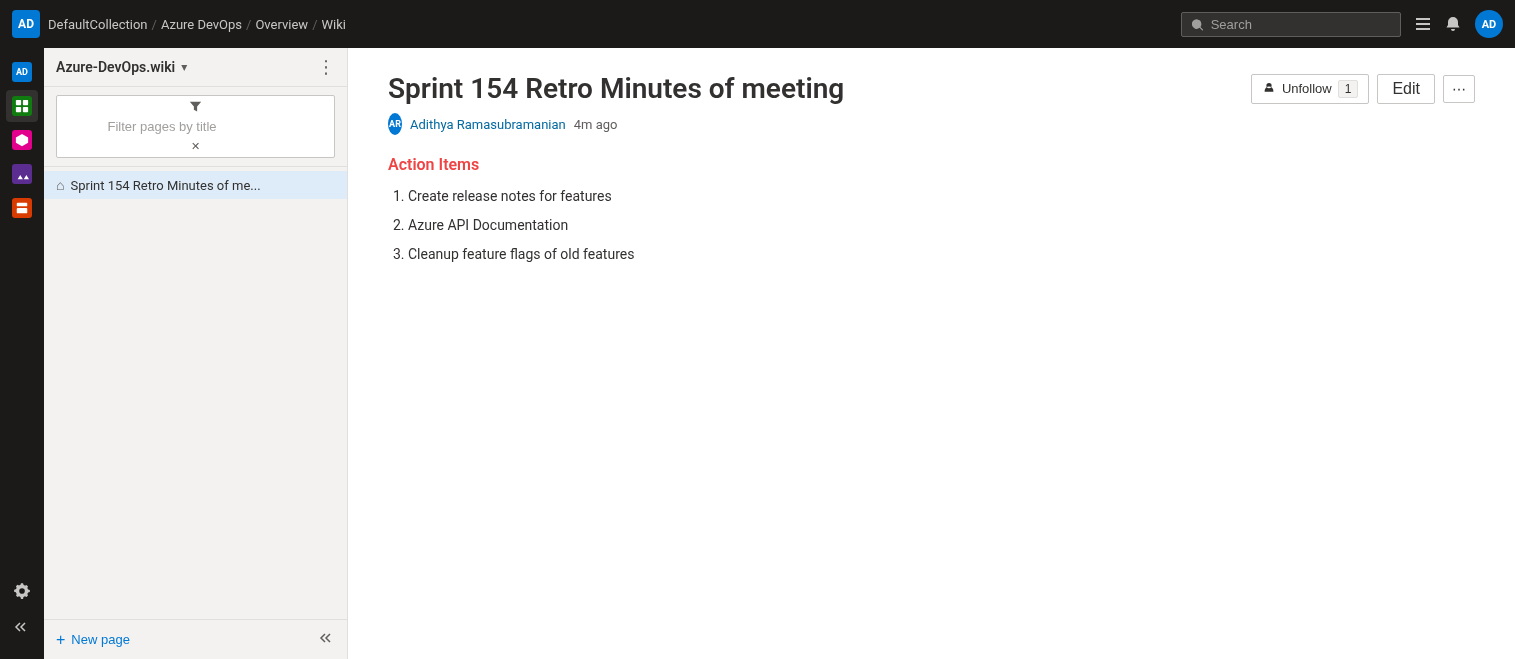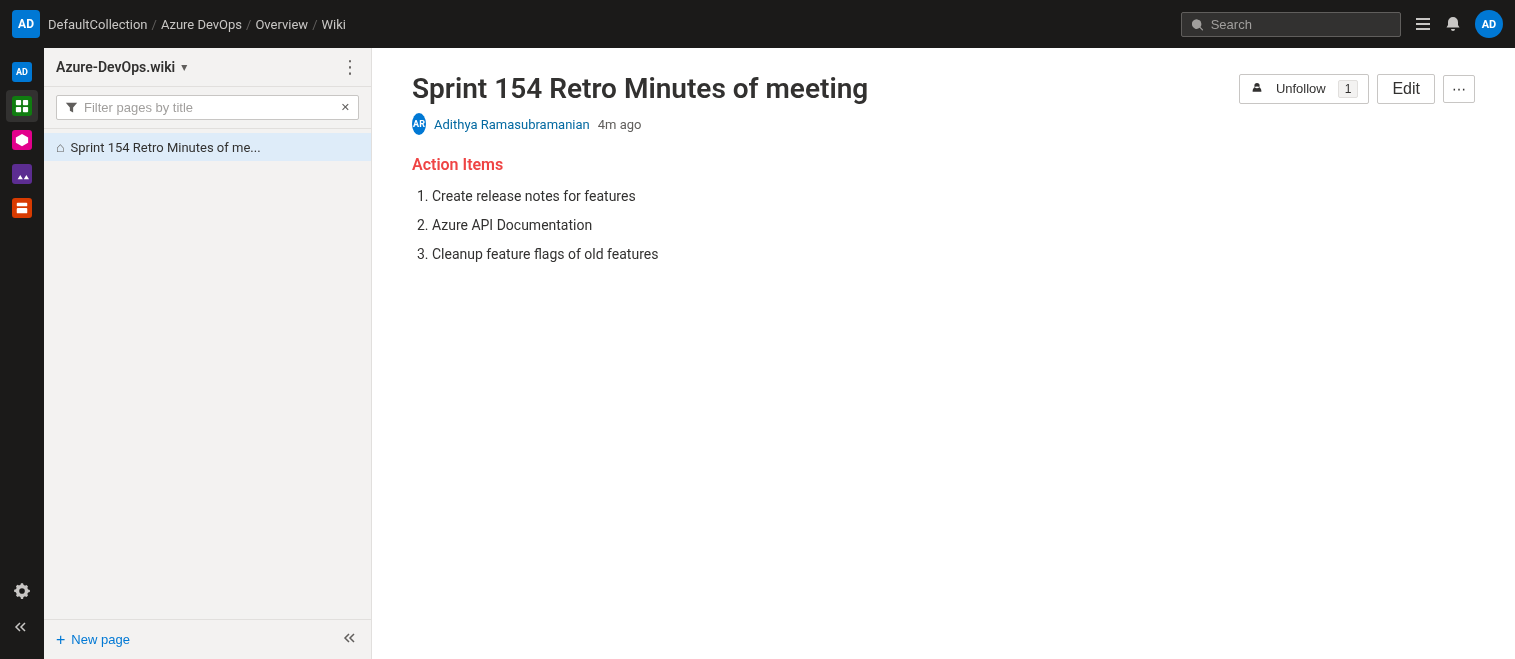--- a/index.html
+++ b/index.html
@@ -114,7 +114,7 @@
 
     
     .sidebar {
-      width: 328px;
+      width: 304px;
       background: #f3f2f1;
       border-right: 1px solid #e1dfdd;
       display: flex;

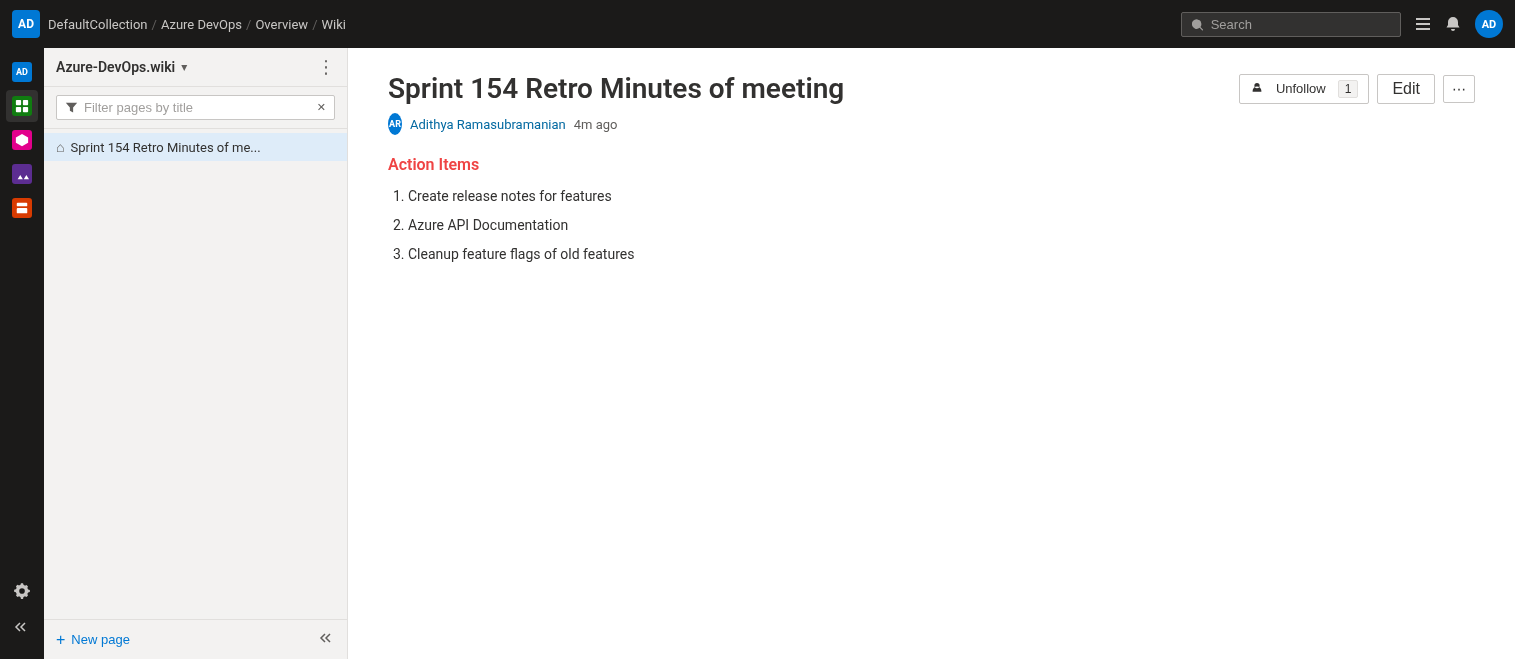--- a/index.html
+++ b/index.html
@@ -207,7 +207,7 @@
       display: flex; align-items: center; gap: 8px;
     }
     .unfollow-btn {
-      display: flex; align-items: center; gap: 12px;
+      display: flex; align-items: center; gap: 6px;
       border: 1px solid #c8c6c4;
       border-radius: 2px;
       padding: 5px 10px;

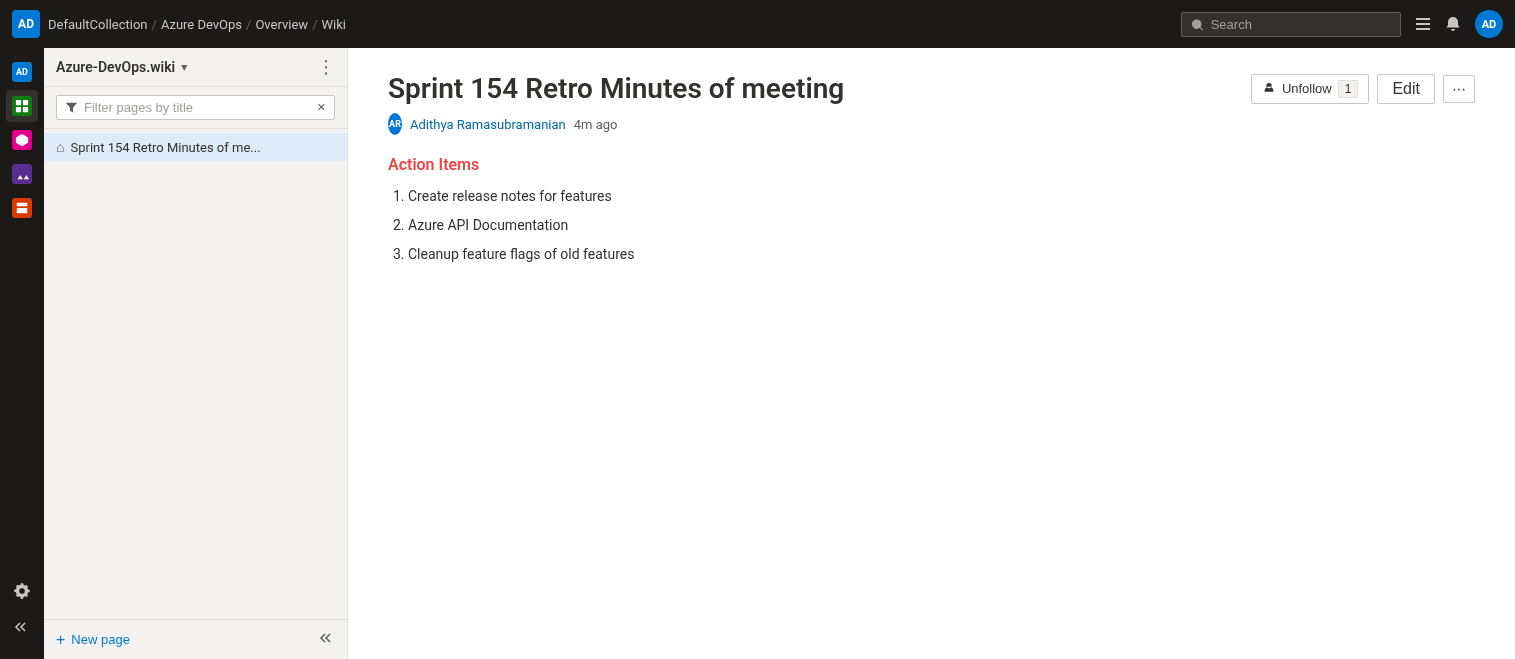--- a/index.html
+++ b/index.html
@@ -152,6 +152,7 @@
       border-radius: 2px;
       padding: 4px 8px;
       gap: 6px;
+      flex-direction: column;
     }
     .filter-input-wrap input {
       border: none; outline: none; font-size: 13px; flex: 1; background: transparent; color: #323130;

